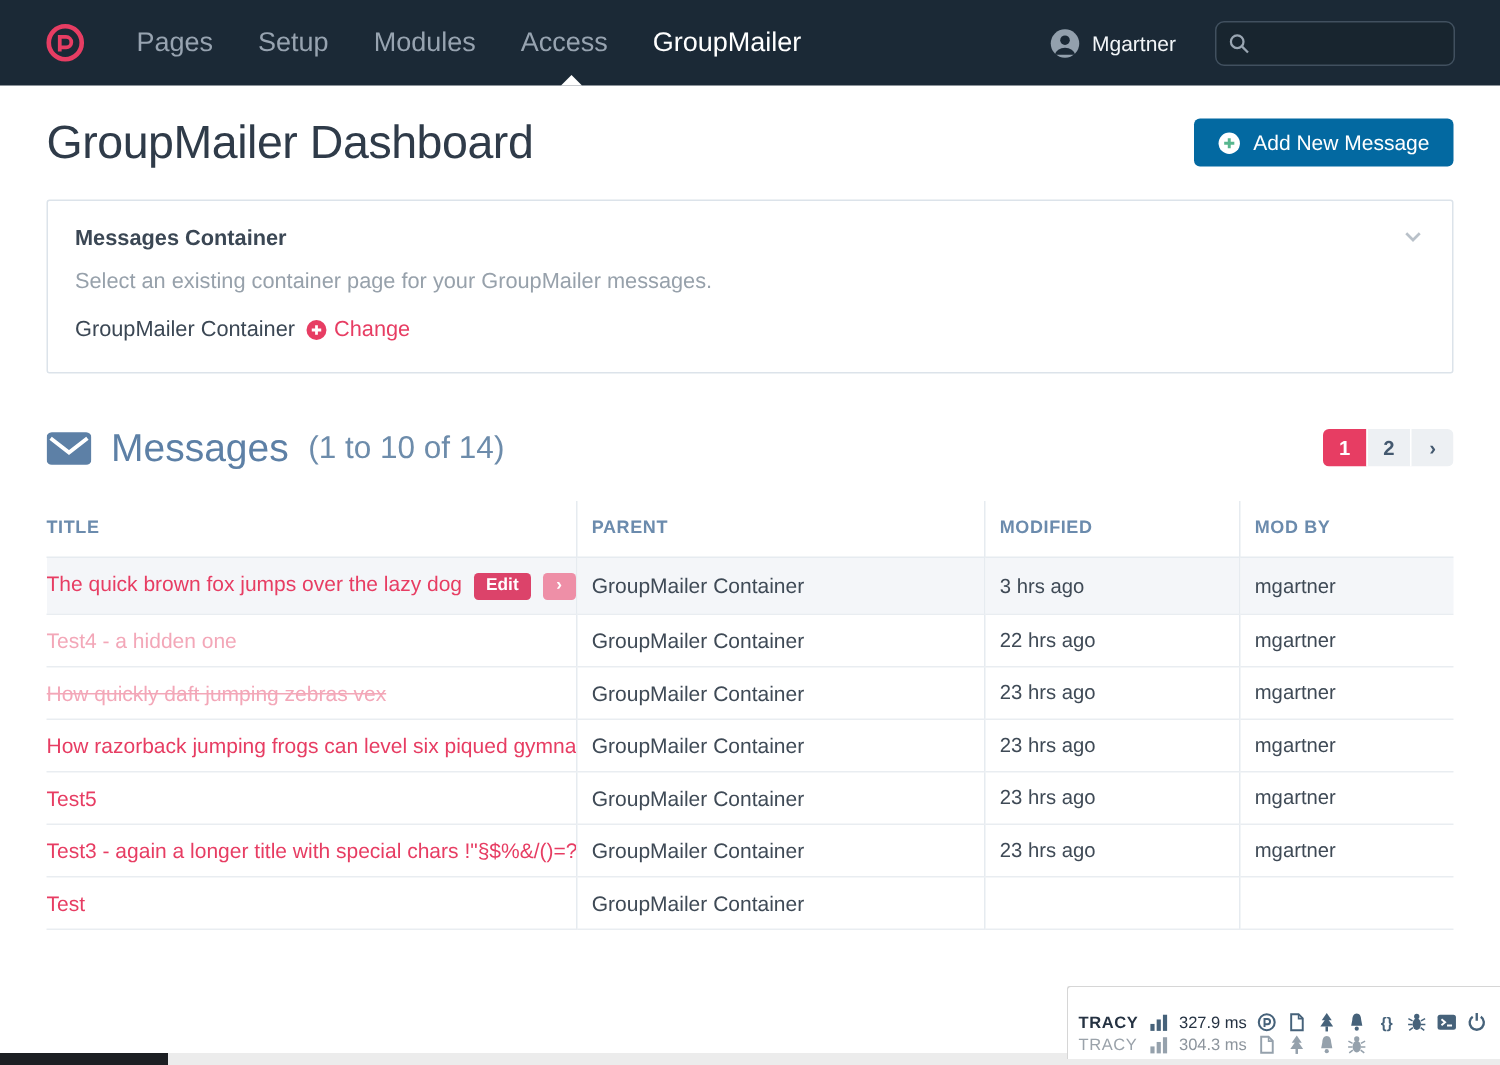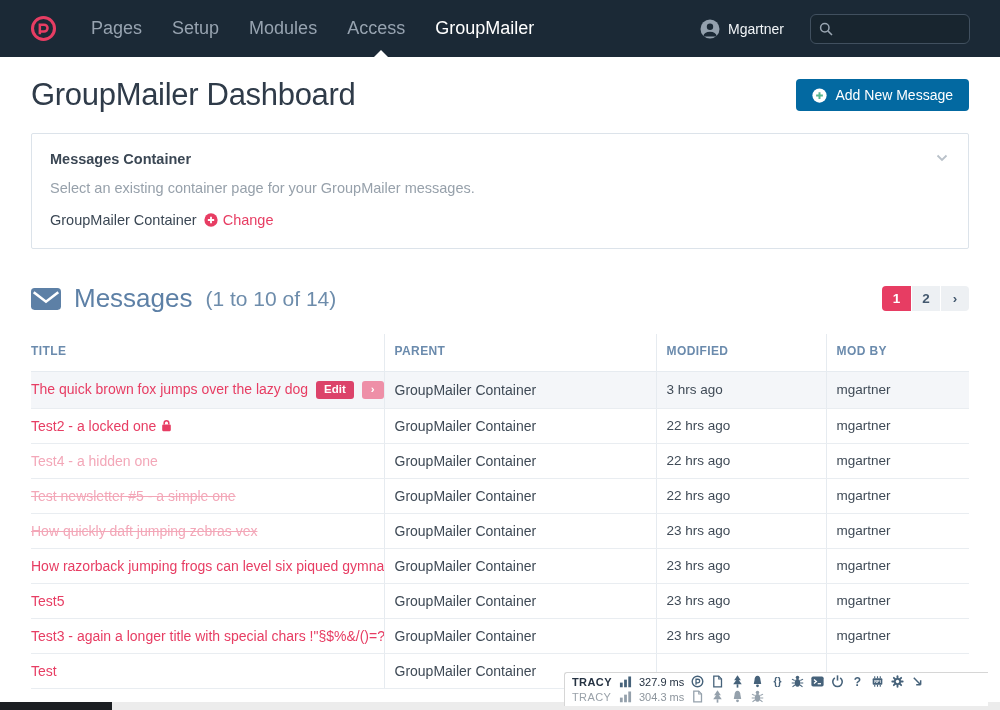--- a/index.html
+++ b/index.html
@@ -280,16 +280,6 @@
     <td class="c-by">mgartner</td>
   </tr>
 
-  <tr>
-    <td class="c-title">
-      <a class="title-link">Test2 - a locked one</a><svg class="lock" style="display: inline-block;">
-              <use href="#i-lock"></use>
-            </svg><span></span>
-    </td>
-    <td class="c-parent">GroupMailer Container</td>
-    <td class="c-mod">22 hrs ago</td>
-    <td class="c-by">mgartner</td>
-  </tr>
 
   <tr class="hidden-page">
     <td class="c-title">

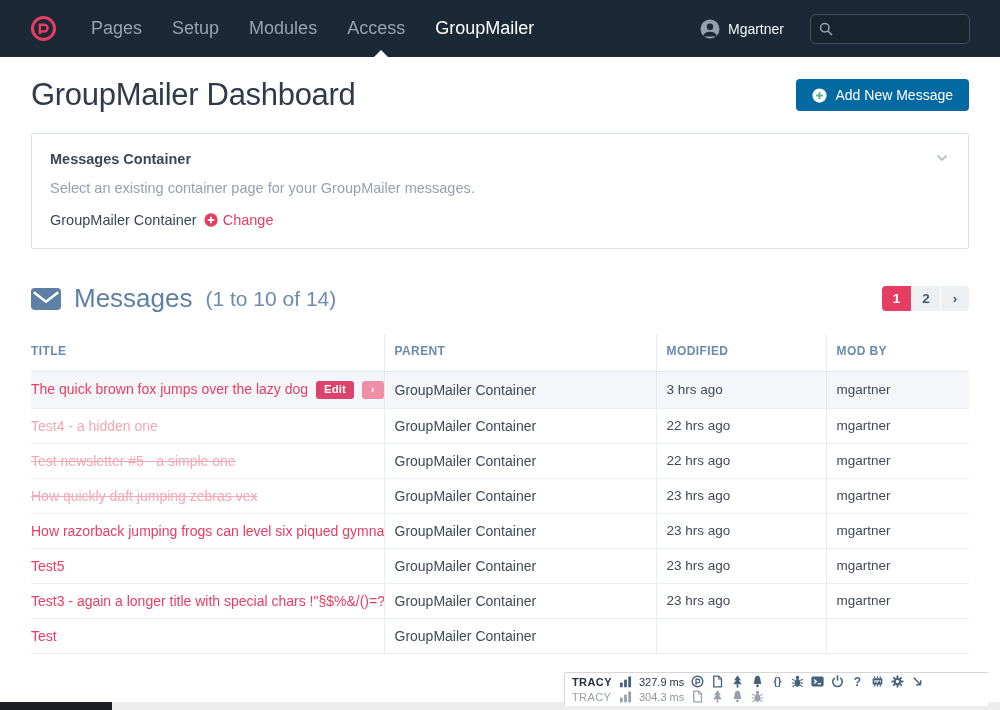--- a/index.html
+++ b/index.html
@@ -290,14 +290,6 @@
     <td class="c-by">mgartner</td>
   </tr>
 
-  <tr class="trashed">
-    <td class="c-title">
-      <a class="title-link">Test newsletter #5 - a simple one</a><span></span>
-    </td>
-    <td class="c-parent">GroupMailer Container</td>
-    <td class="c-mod">22 hrs ago</td>
-    <td class="c-by">mgartner</td>
-  </tr>
 
 
   <tr class="trashed">

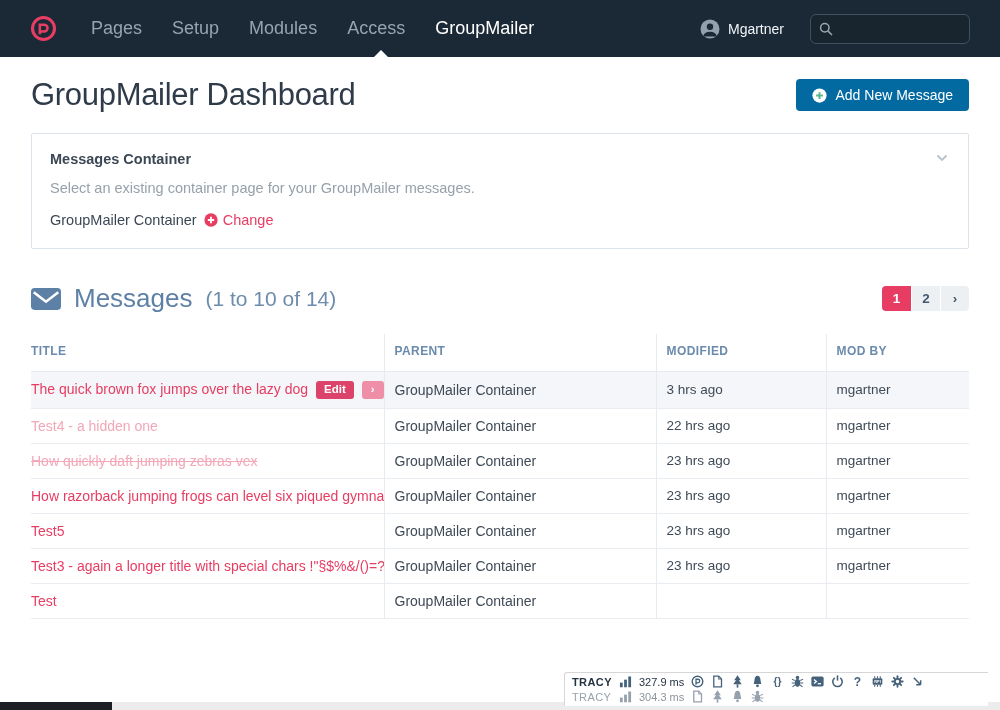--- a/index.html
+++ b/index.html
@@ -77,9 +77,9 @@
   .hscroll-thumb { position:absolute; left:0; top:0; width:112px; height:8px; background:#1c1f23; }
 
   
-  .tracy { position:fixed; right:12px; bottom:4px; width:424px; background:rgba(255,255,255,.96);
+  .tracy { position:fixed; right:0; bottom:4px; width:289px; background:rgba(255,255,255,.96);
     border:1px solid #d6d6d6; border-right:none; border-bottom:none; border-top-left-radius:3px;
-    z-index:10; padding:1px 4px 2px 7px; }
+    z-index:10; padding:16px 4px 2px 7px; }
   .trow { display:flex; align-items:center; height:15px; gap:7px; font-size:11px; color:#253242; }
   .trow .tlabel { font-weight:bold; letter-spacing:.4px; width:40px; flex:none; }
   .trow .ticon { width:13px; height:13px; flex:none; fill:currentColor; color:#46627a; cursor:pointer; }

